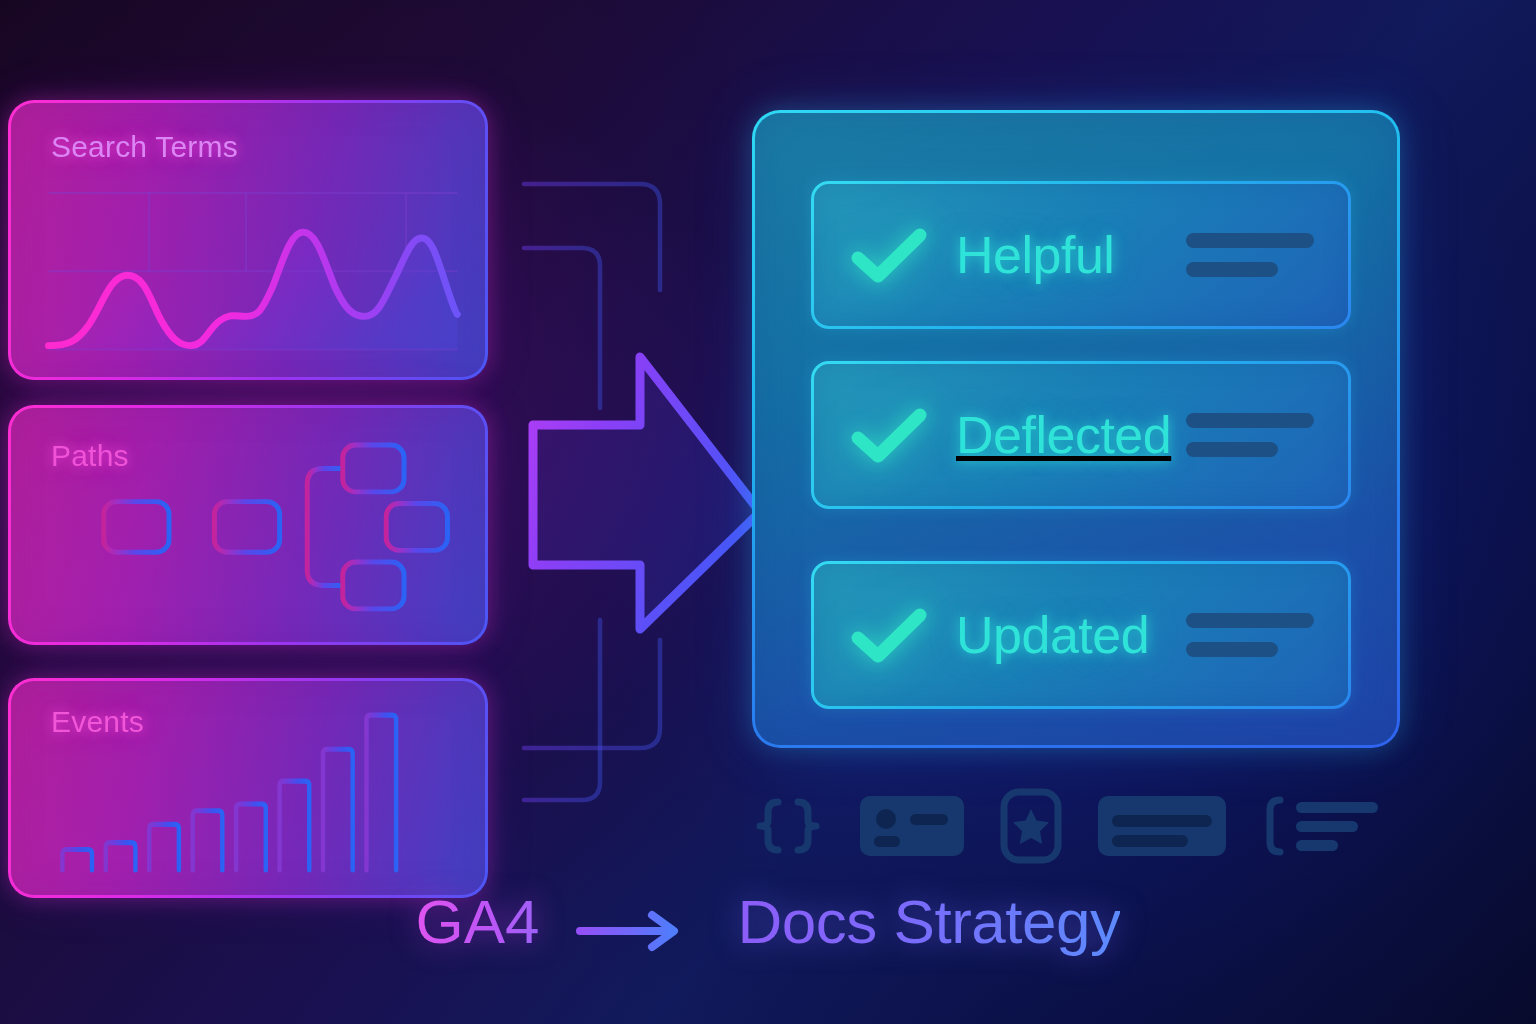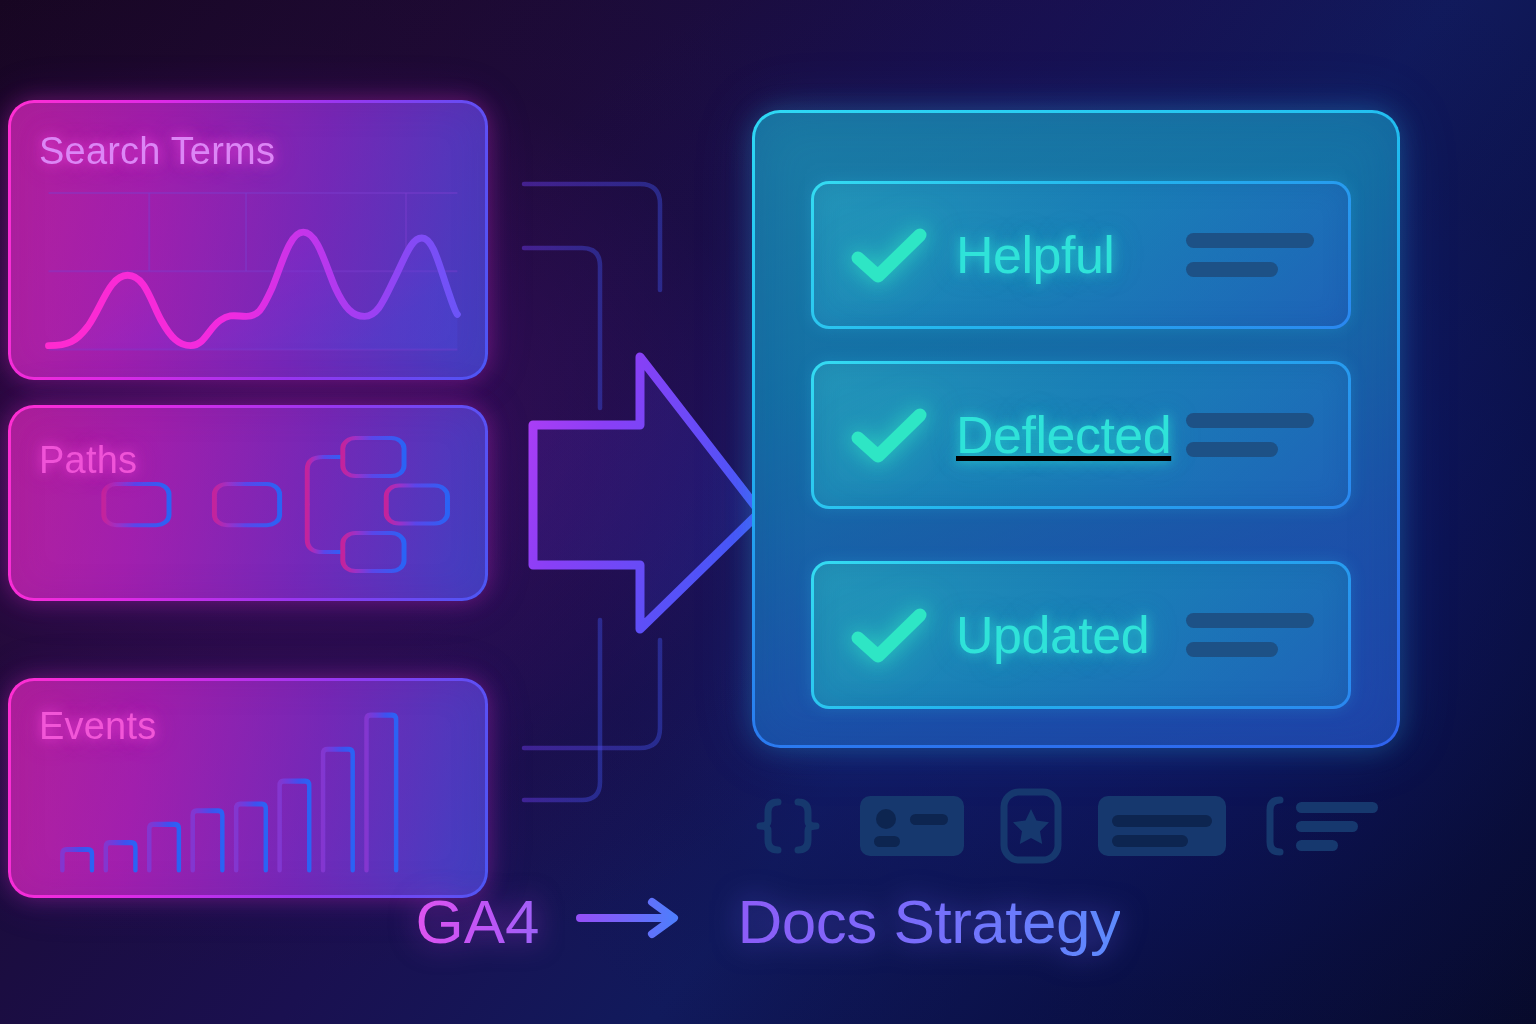--- a/index.html
+++ b/index.html
@@ -43,8 +43,8 @@
 
   .lcard-title {
     position: absolute;
-    left: 28px;
-    font-size: 38px;
+    left: 40px;
+    font-size: 30px;
     font-weight: 500;
     letter-spacing: 0.2px;
     color: #e07bf8;

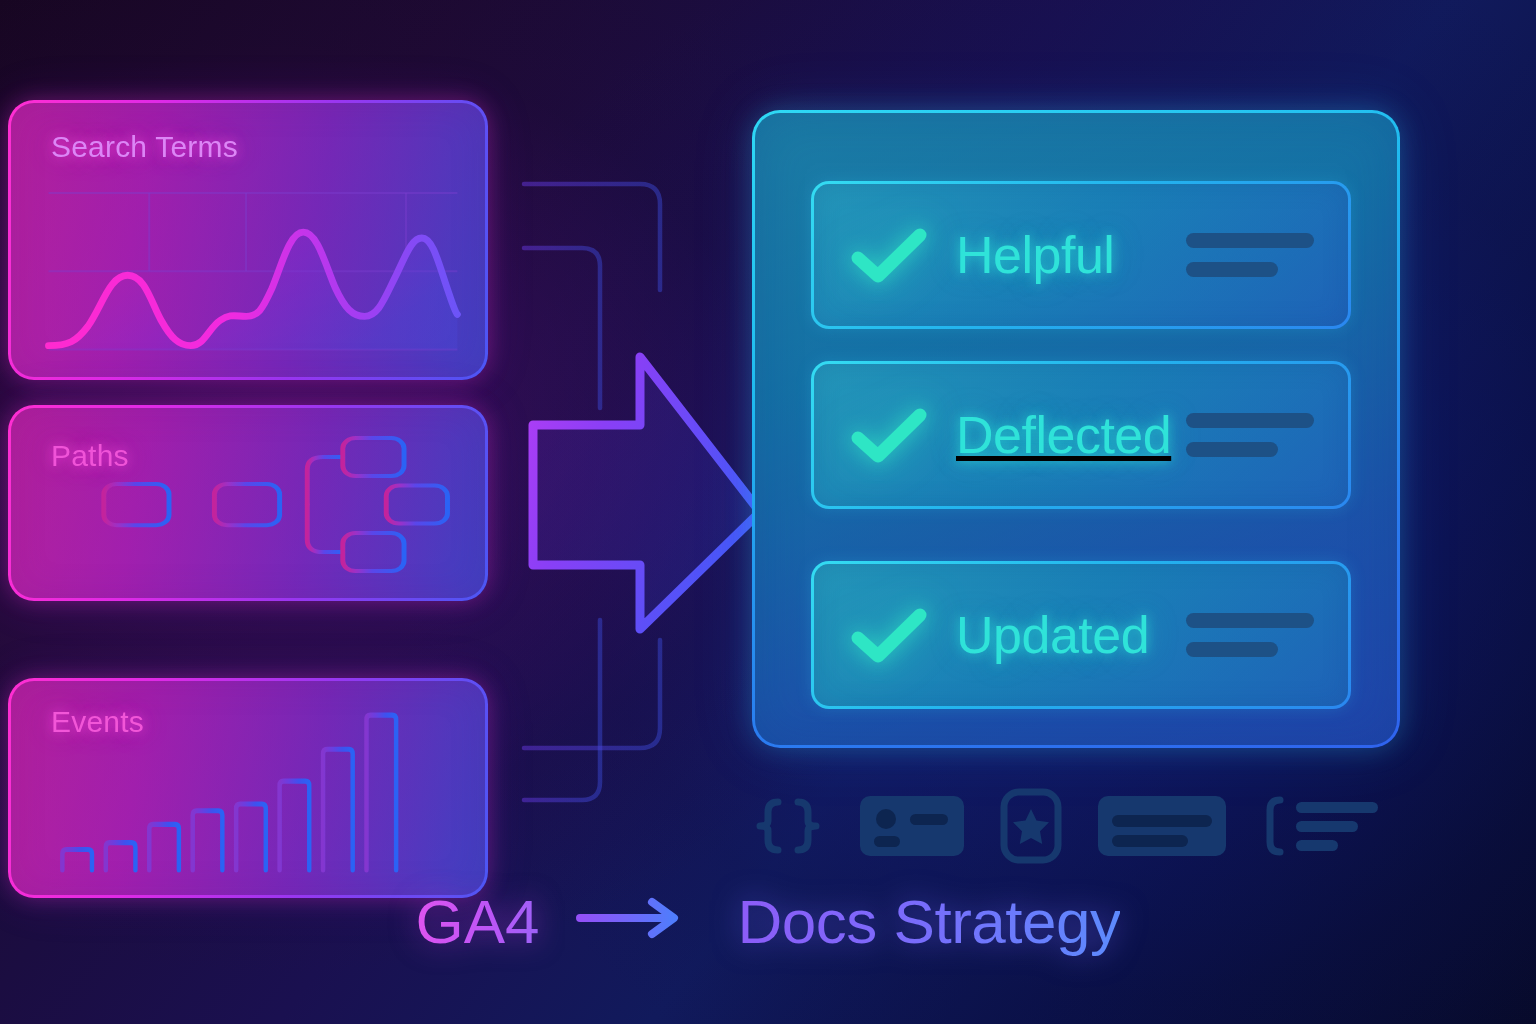--- a/index.html
+++ b/index.html
@@ -38,7 +38,7 @@
     overflow: hidden;
   }
   #card-search { left: 8px;  top: 100px; width: 480px; height: 280px; }
-  #card-paths  { left: 8px;  top: 405px; width: 480px; height: 196px; }
+  #card-paths  { left: 8px;  top: 405px; width: 480px; height: 240px; }
   #card-events { left: 8px;  top: 678px; width: 480px; height: 220px; }
 
   .lcard-title {

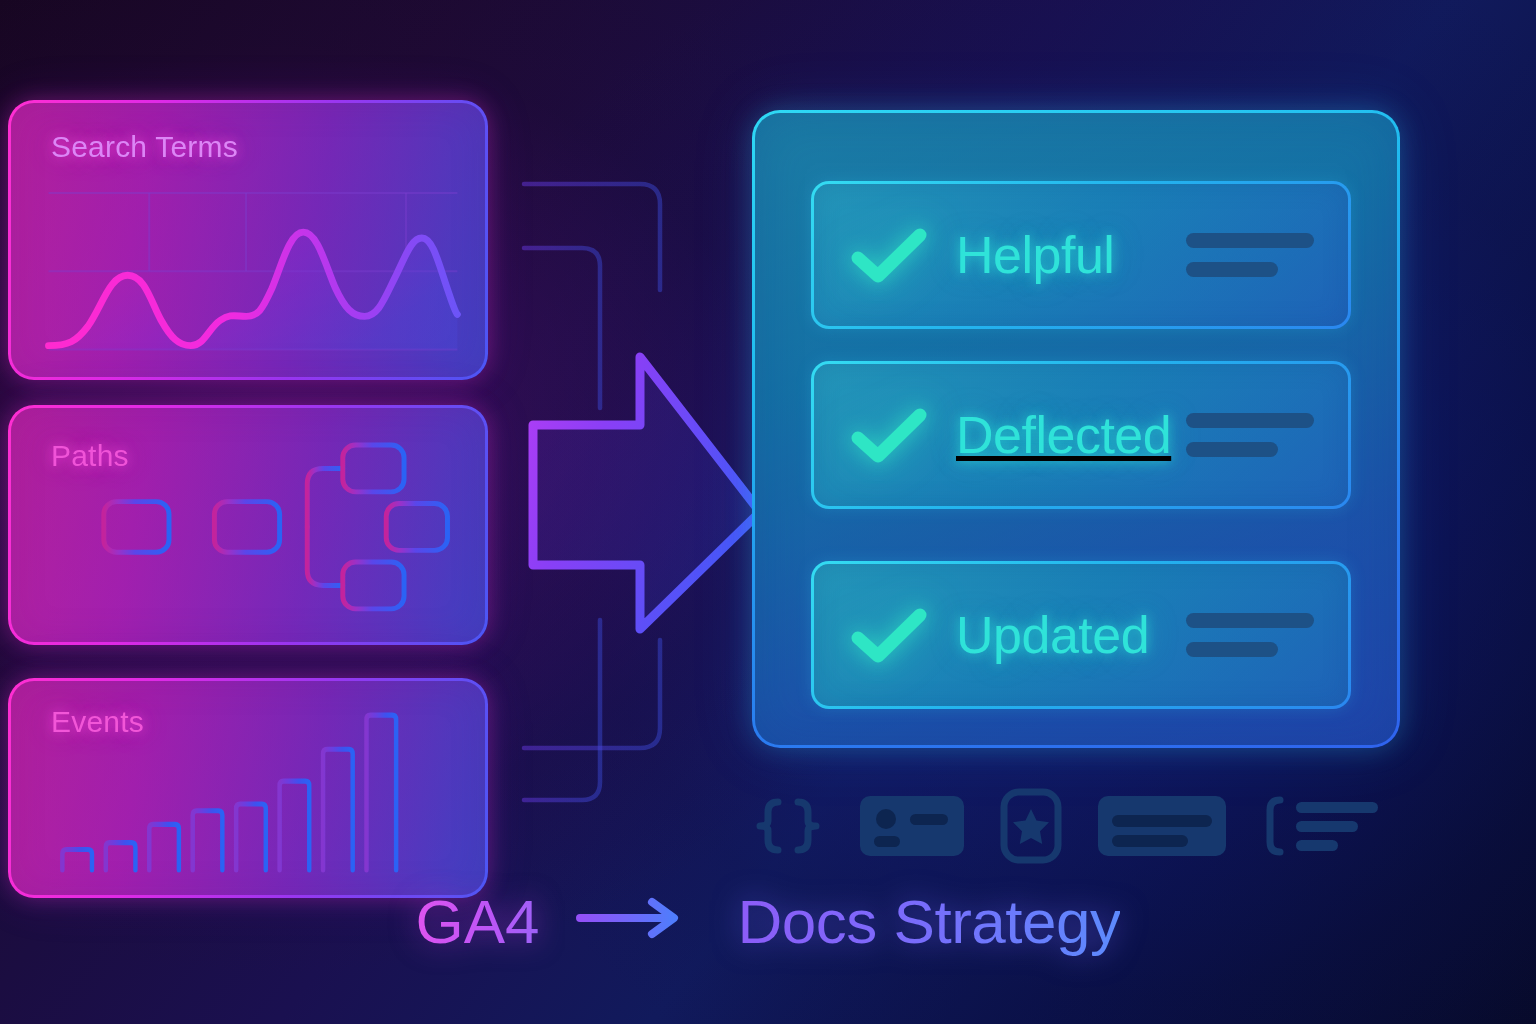--- a/index.html
+++ b/index.html
@@ -134,7 +134,7 @@
     left: 0; top: 886px;
     width: 1536px;
     display: flex;
-    align-items: flex-start;
+    align-items: flex-end;
     justify-content: center;
     gap: 34px;
   }

